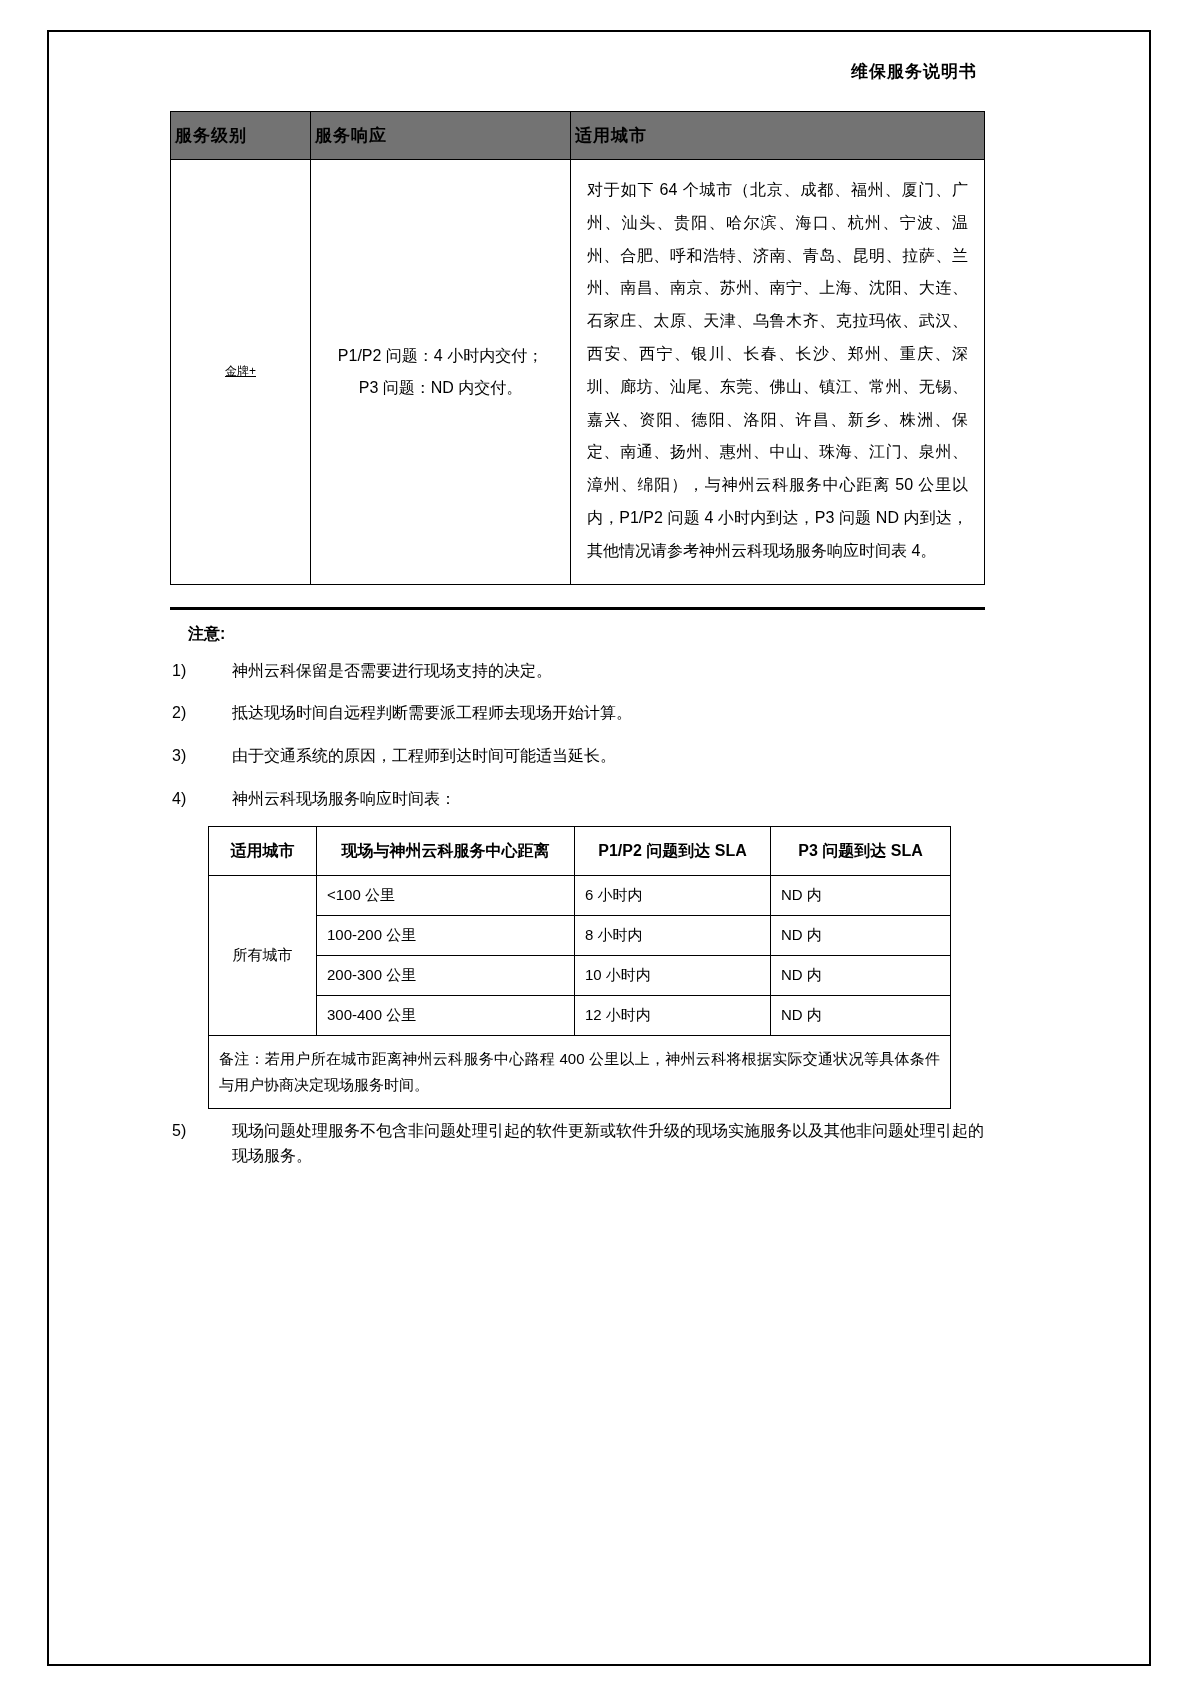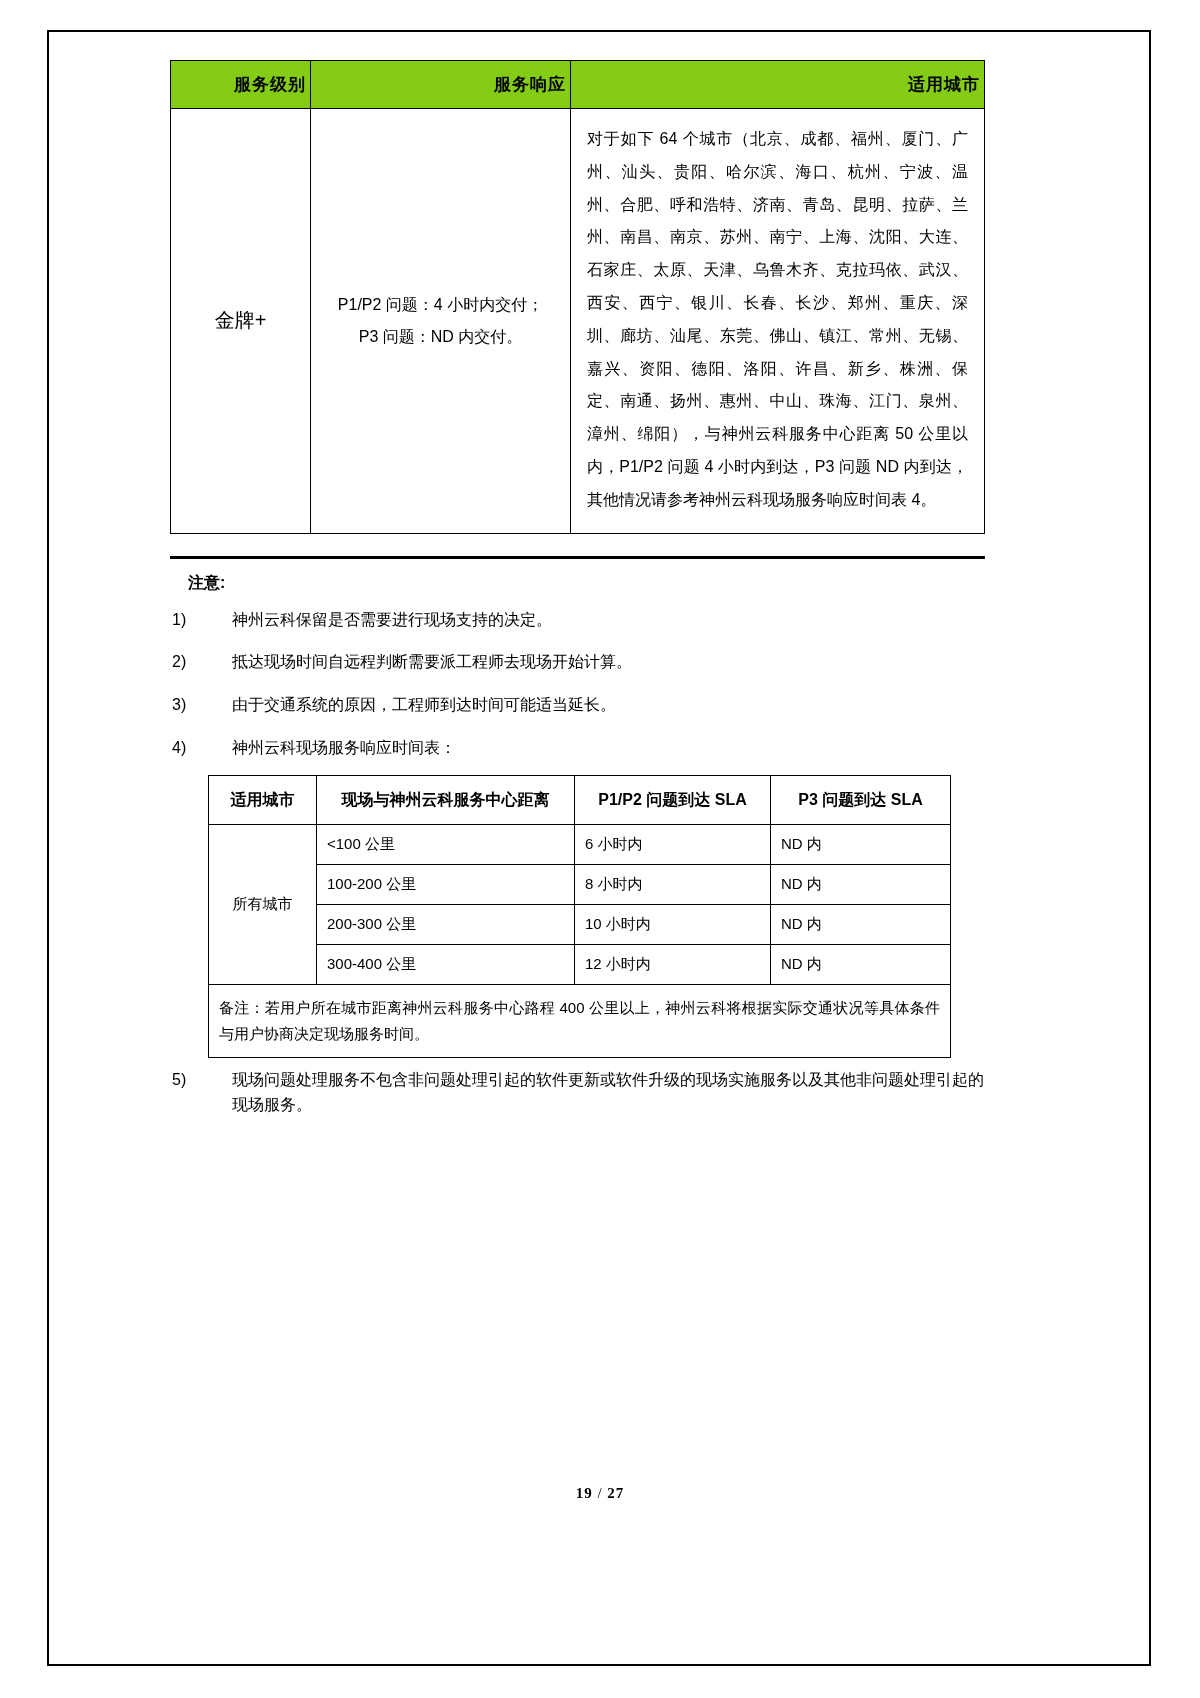--- a/index.html
+++ b/index.html
@@ -186,6 +186,7 @@
 
   <div class="content">
 
+    <div class="header-title">维保服务说明书</div>
 
     <table class="doc-table">
       <colgroup>

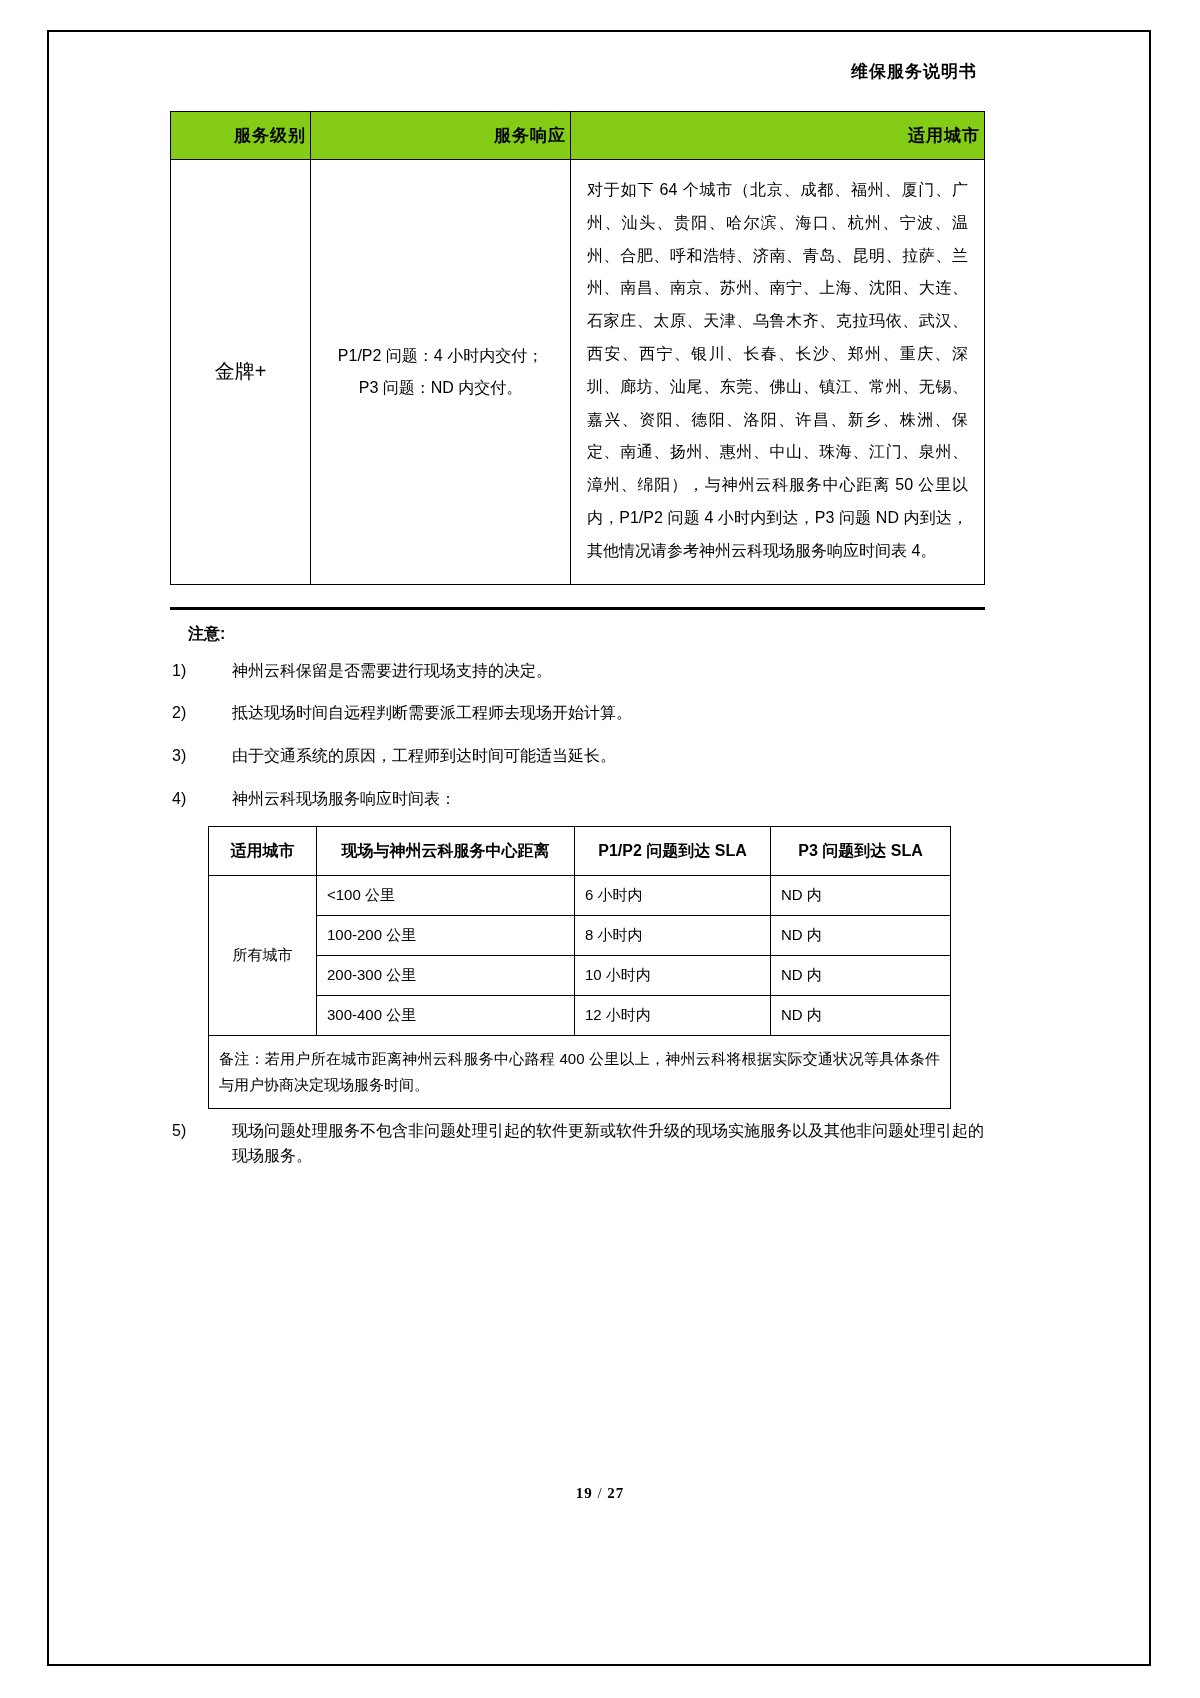--- a/index.html
+++ b/index.html
@@ -55,10 +55,10 @@
     vertical-align: middle;
   }
   table.doc-table thead th {
-    background: #84cc16;
+    background: #737373;
     font-size: 17px;
     font-weight: 700;
-    text-align: right;
+    text-align: left;
     padding: 12px 4px;
     letter-spacing: 1px;
   }

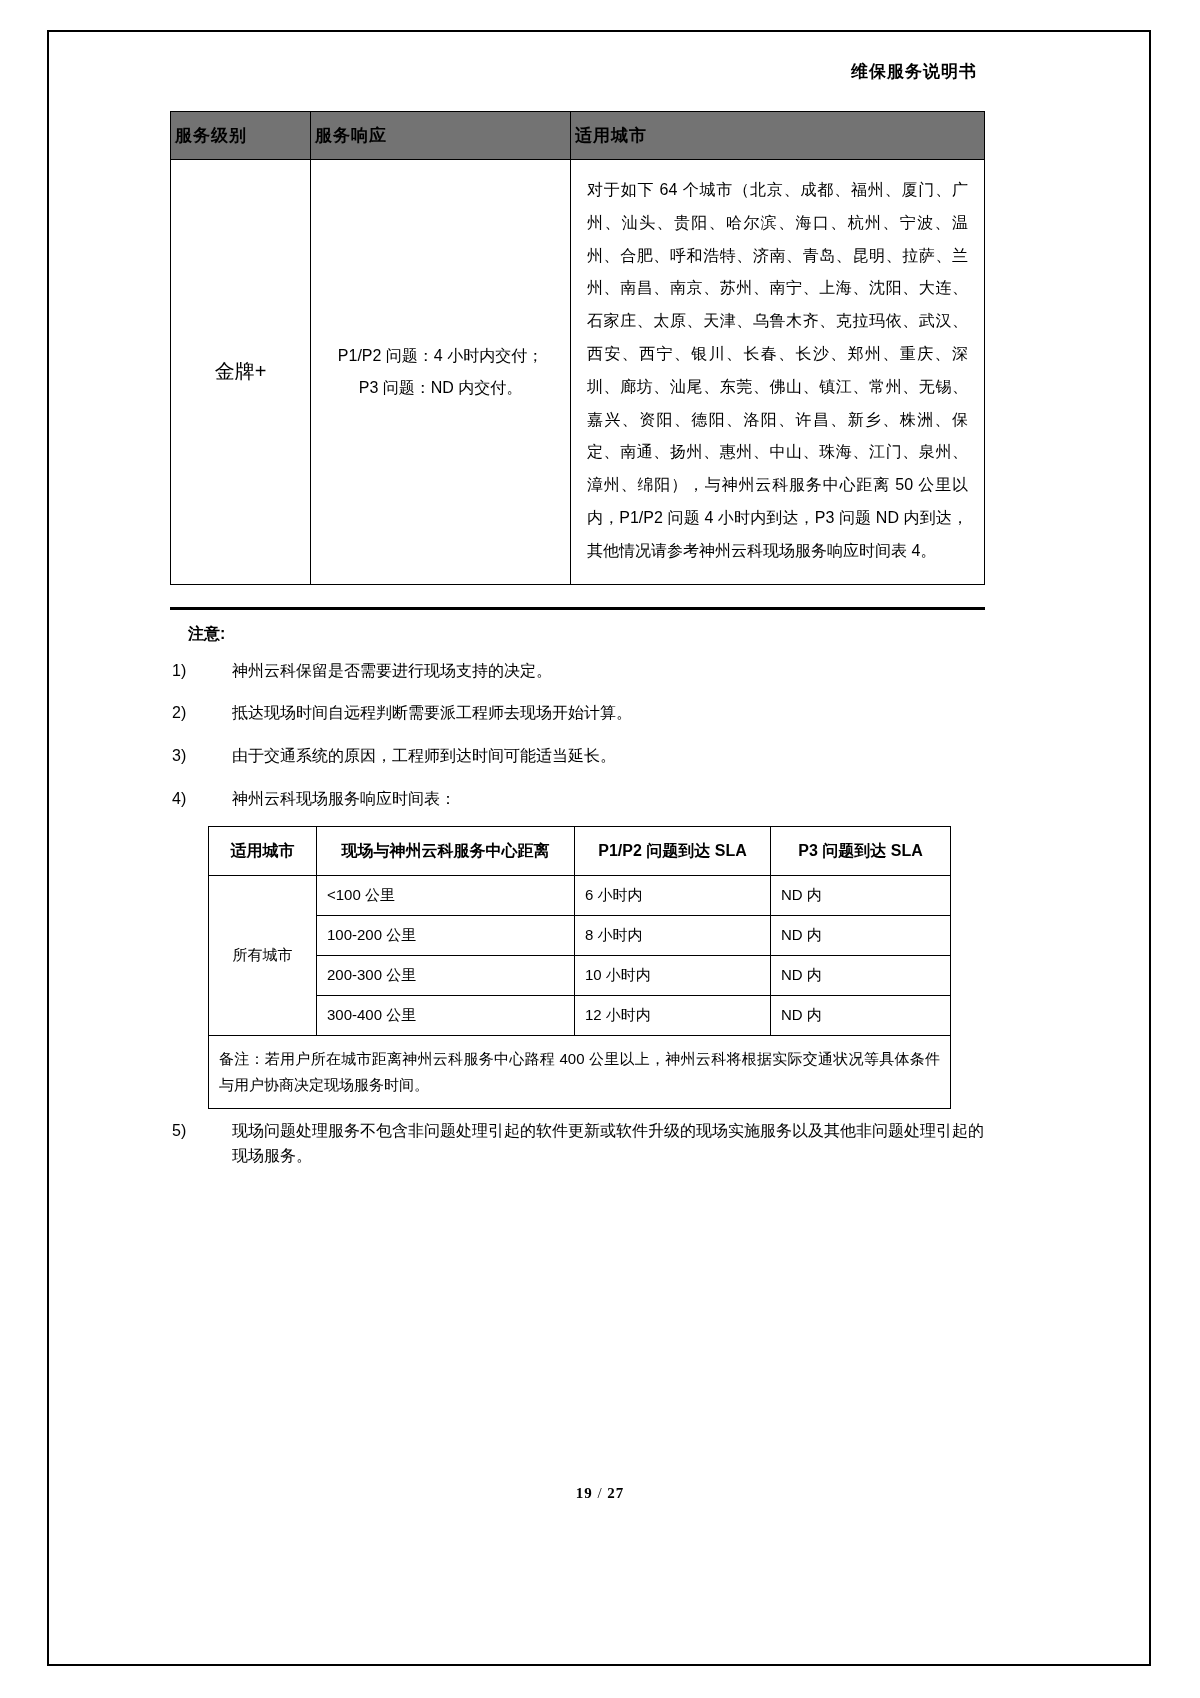--- a/index.html
+++ b/index.html
@@ -67,8 +67,9 @@
 
   td.cell-level {
     text-align: center;
-    font-size: 20px;
+    font-size: 12px;
     padding: 6px;
+    text-decoration: underline;
   }
   td.cell-resp {
     text-align: center;

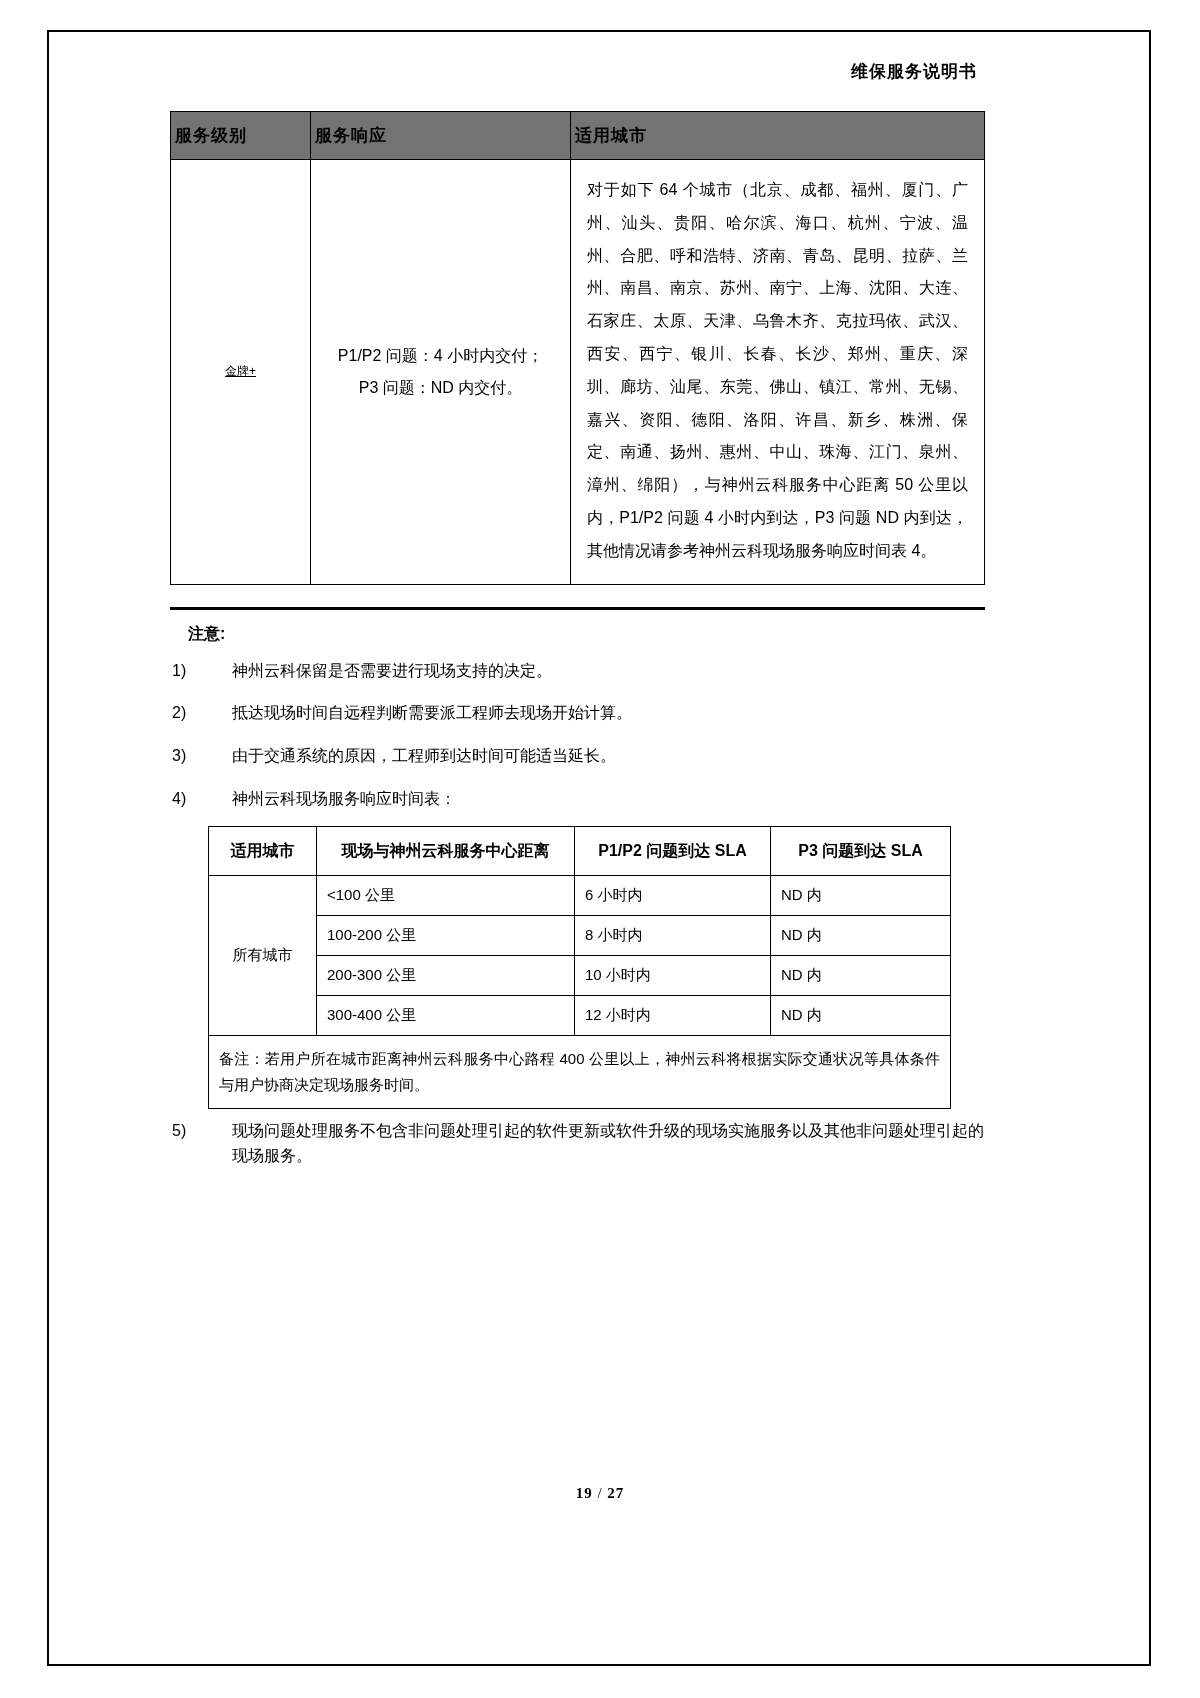--- a/index.html
+++ b/index.html
@@ -291,11 +291,6 @@
 
   </div>
 
-  <div class="footer">
-    <span>19</span>
-    <span class="sep">/</span>
-    <span>27</span>
-  </div>
 </div>
 
 </body></html>

